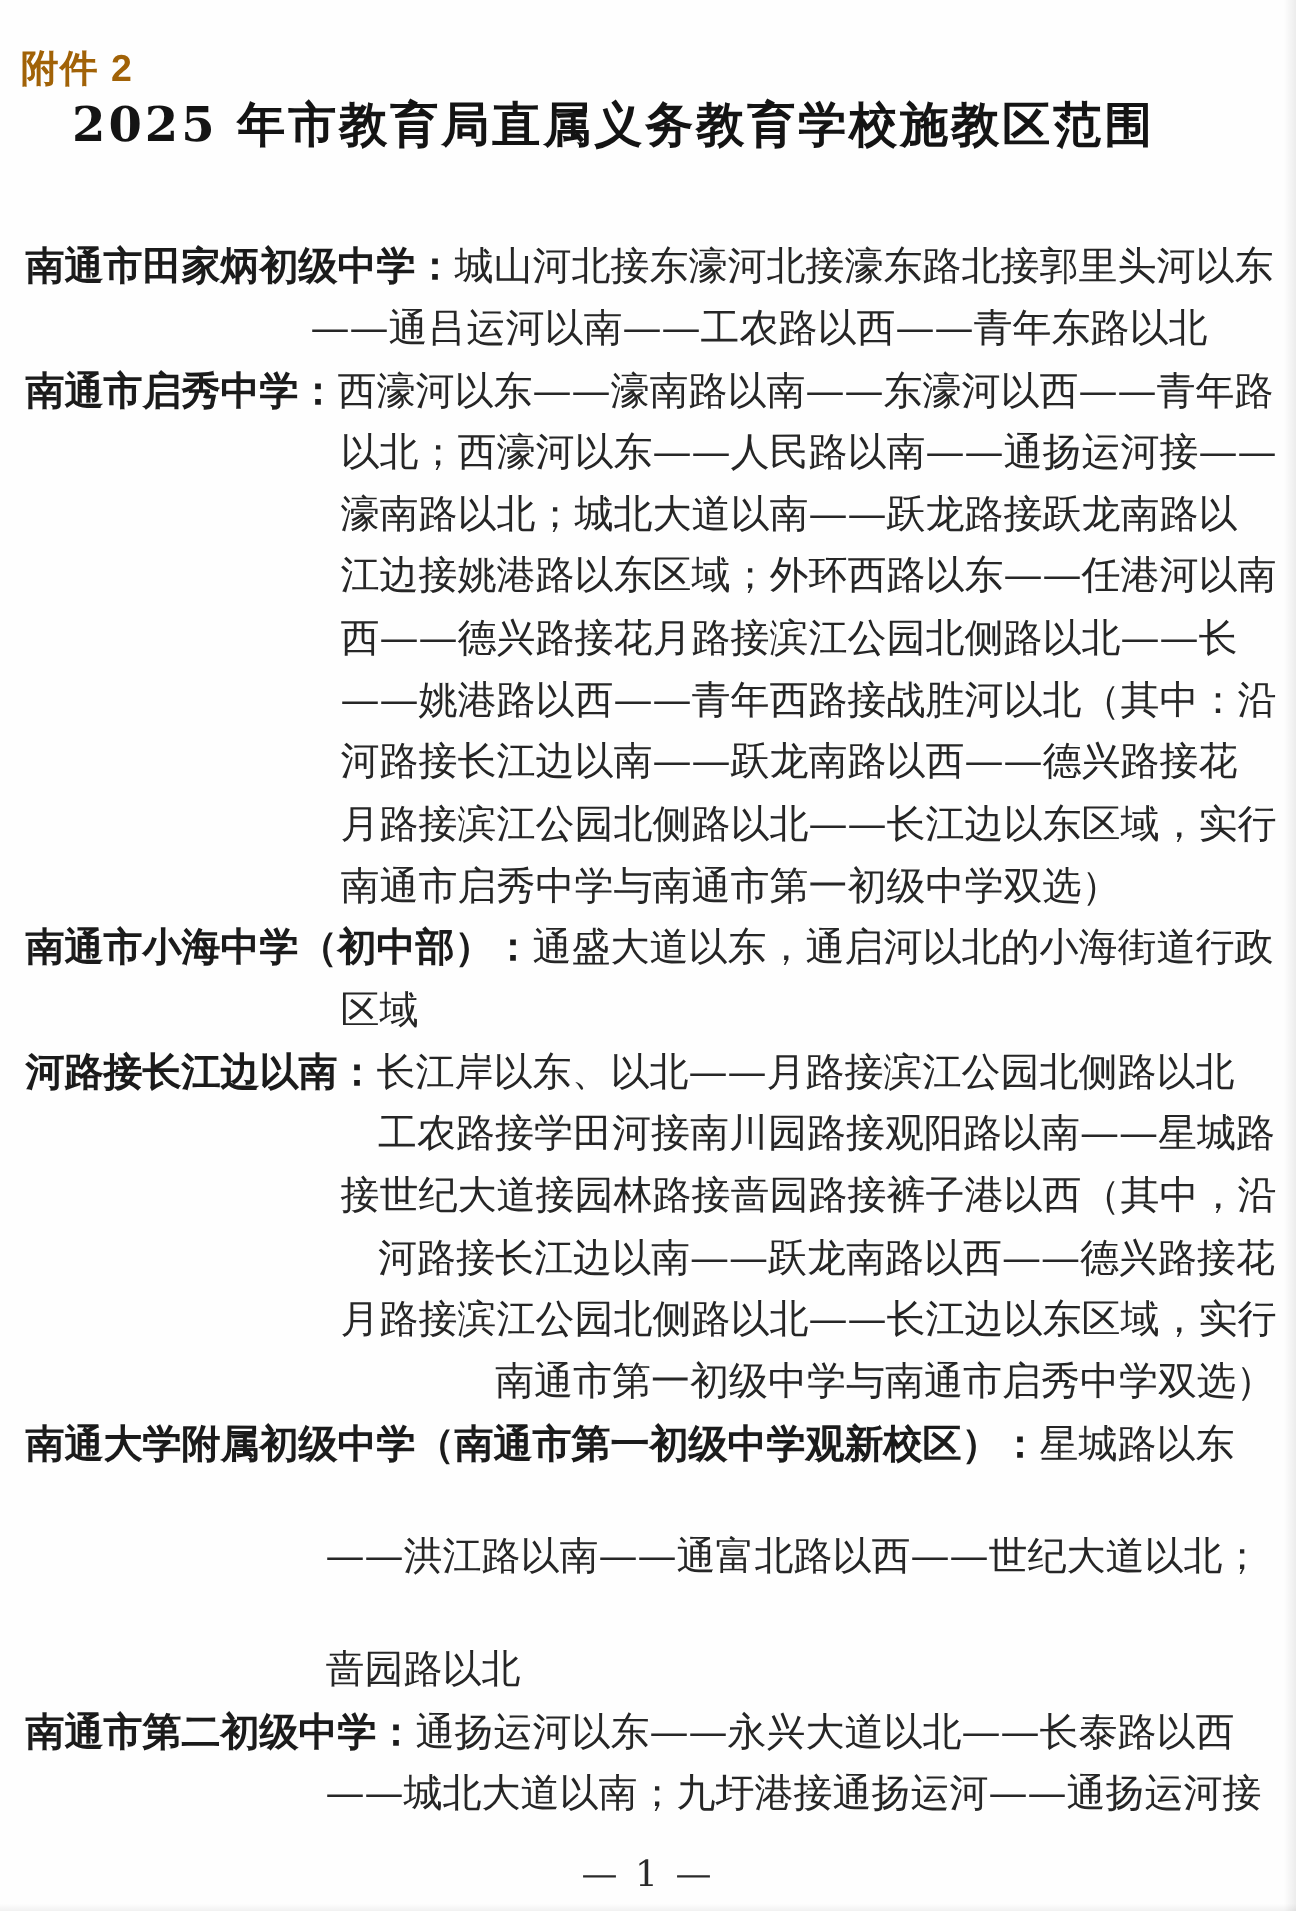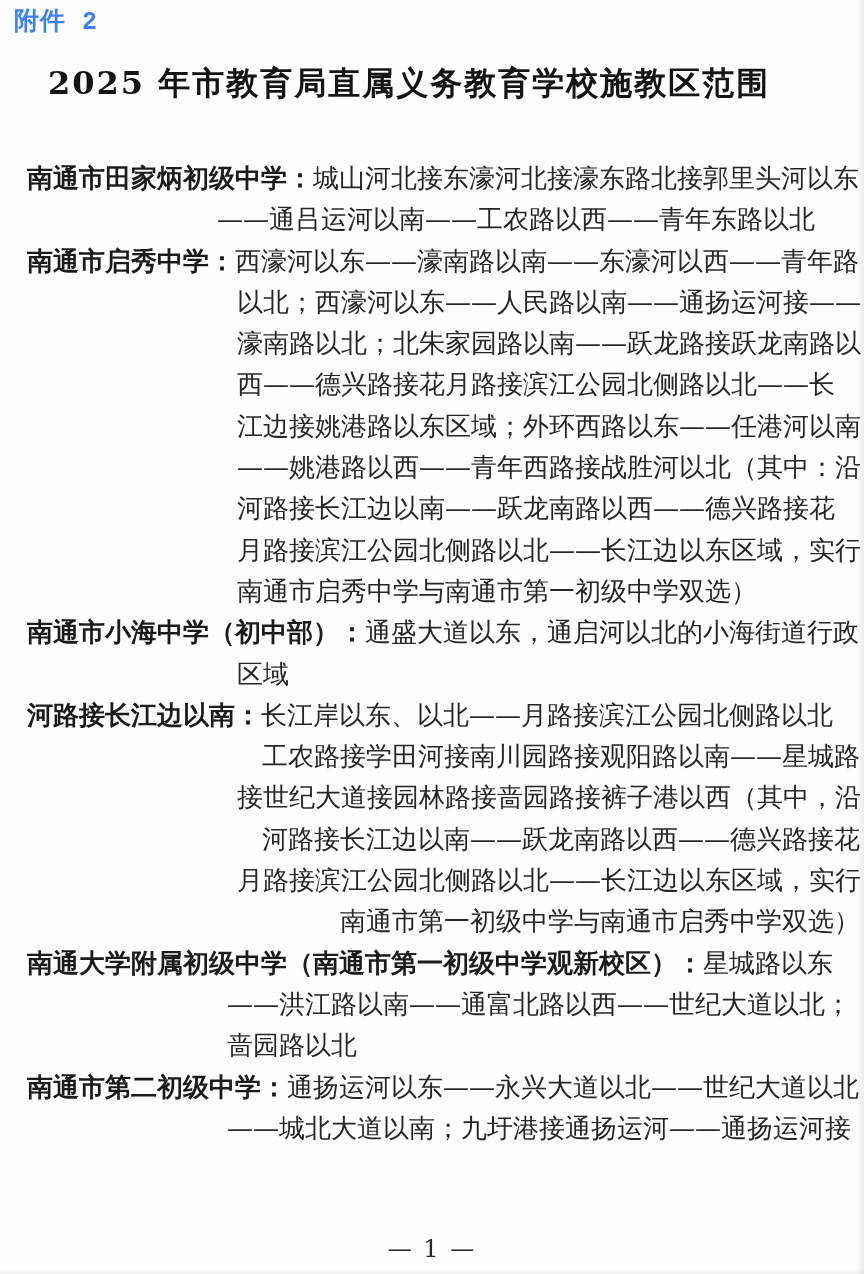--- a/index.html
+++ b/index.html
@@ -25,11 +25,11 @@
   .attachment-label {
     position: absolute;
     left: 14px;
-    top: 4px;
-    font-family: Liberation Mono, monospace;
+    top: 29px;
+    font-family: Liberation Sans, sans-serif;
     font-size: 25px;
     font-weight: 600;
-    color: #3b82f6;
+    color: #a16207;
     letter-spacing: 1px;
   }
   .doc-title {

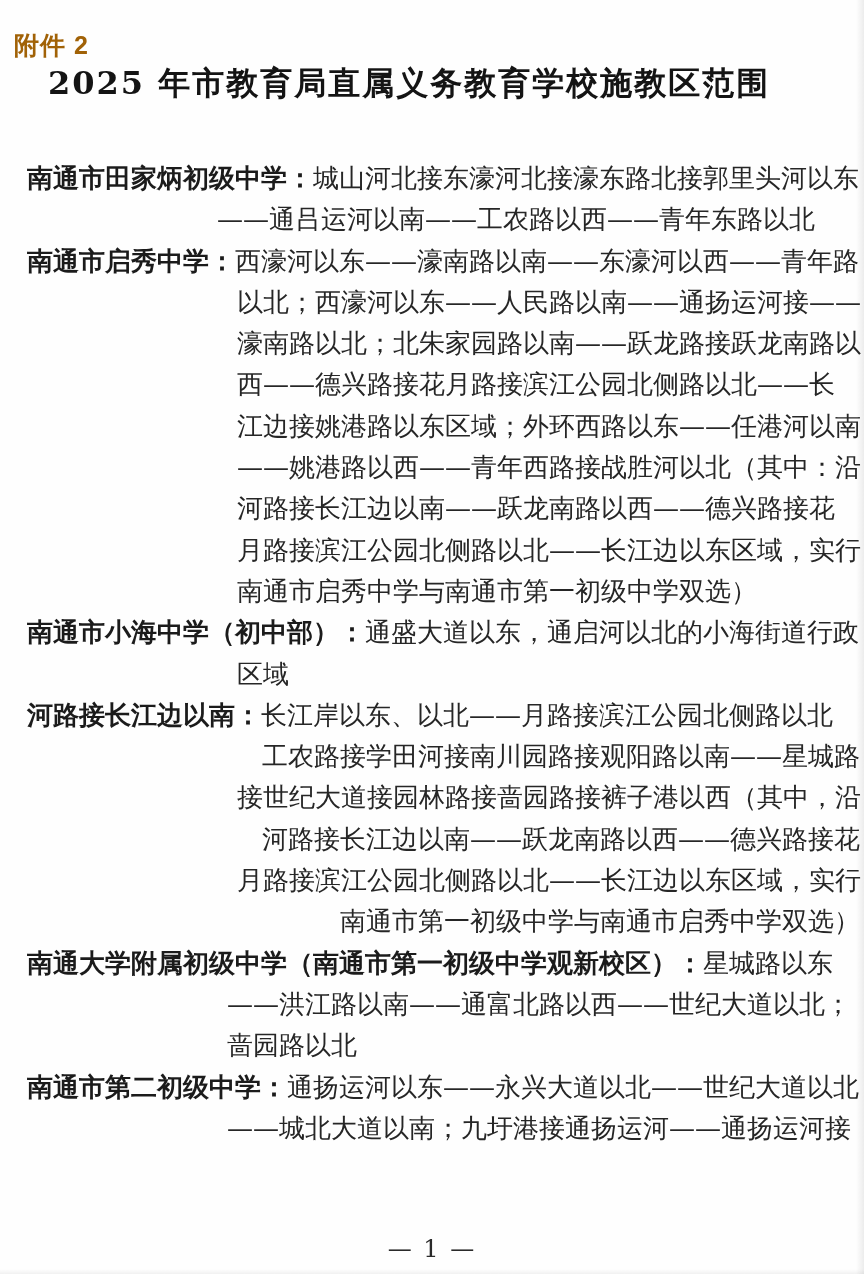--- a/index.html
+++ b/index.html
@@ -47,7 +47,7 @@
   .doc-body {
     position: absolute;
     top: 158px;
-    left: 27px;
+    left: 17px;
     width: 833px;
     font-size: 26px;
     line-height: 41.3px;

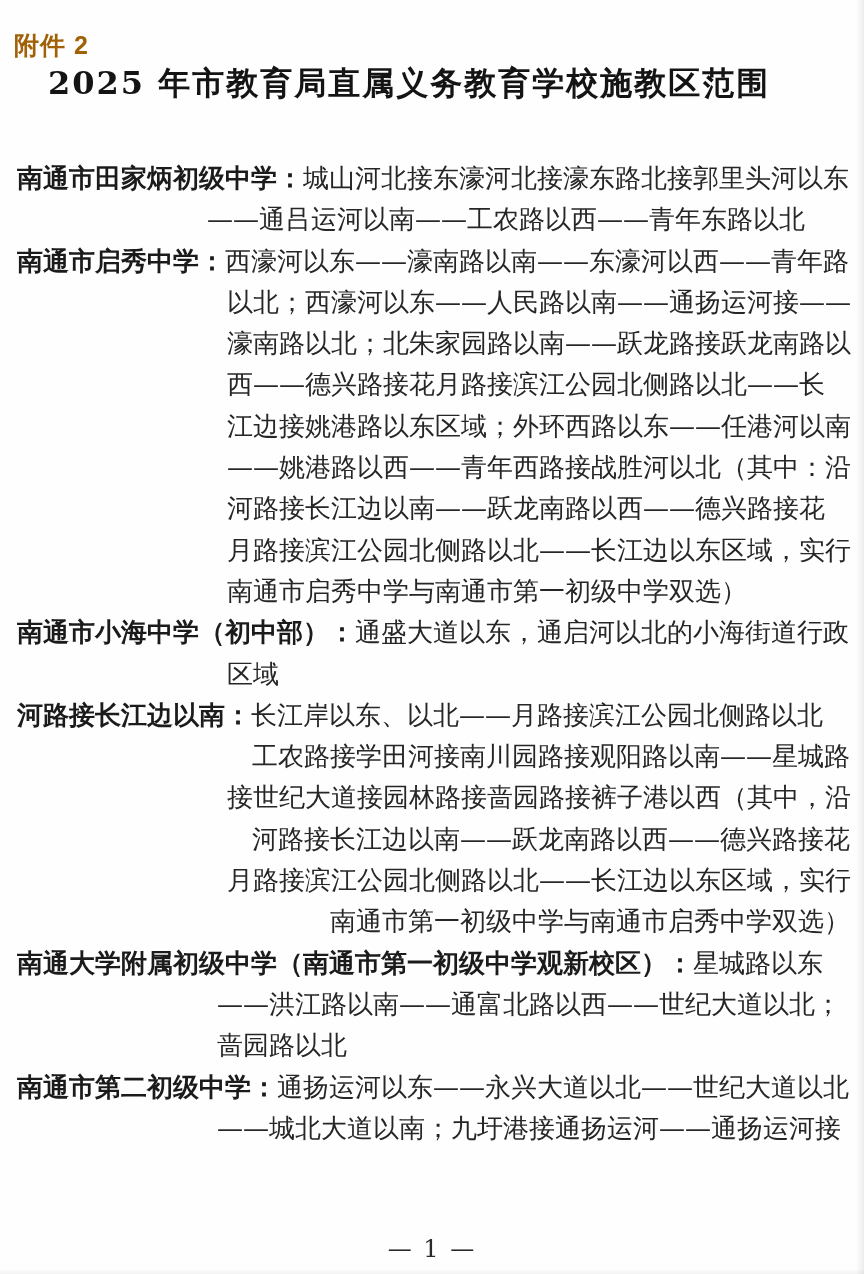--- a/index.html
+++ b/index.html
@@ -91,7 +91,7 @@
     <div class="entry e1">
       <div class="line first"><span class="label">南通市启秀中学：</span><span>西濠河以东——濠南路以南——东濠河以西——青年路</span></div>
       <div class="line cont">以北；西濠河以东——人民路以南——通扬运河接——</div>
-      <div class="line cont">濠南路以北；北朱家园路以南——跃龙路接跃龙南路以</div>
+      <div class="line cont">濠南路以北；城北大道以南——跃龙路接跃龙南路以</div>
       <div class="line cont">西——德兴路接花月路接滨江公园北侧路以北——长</div>
       <div class="line cont">江边接姚港路以东区域；外环西路以东——任港河以南</div>
       <div class="line cont">——姚港路以西——青年西路接战胜河以北（其中：沿</div>

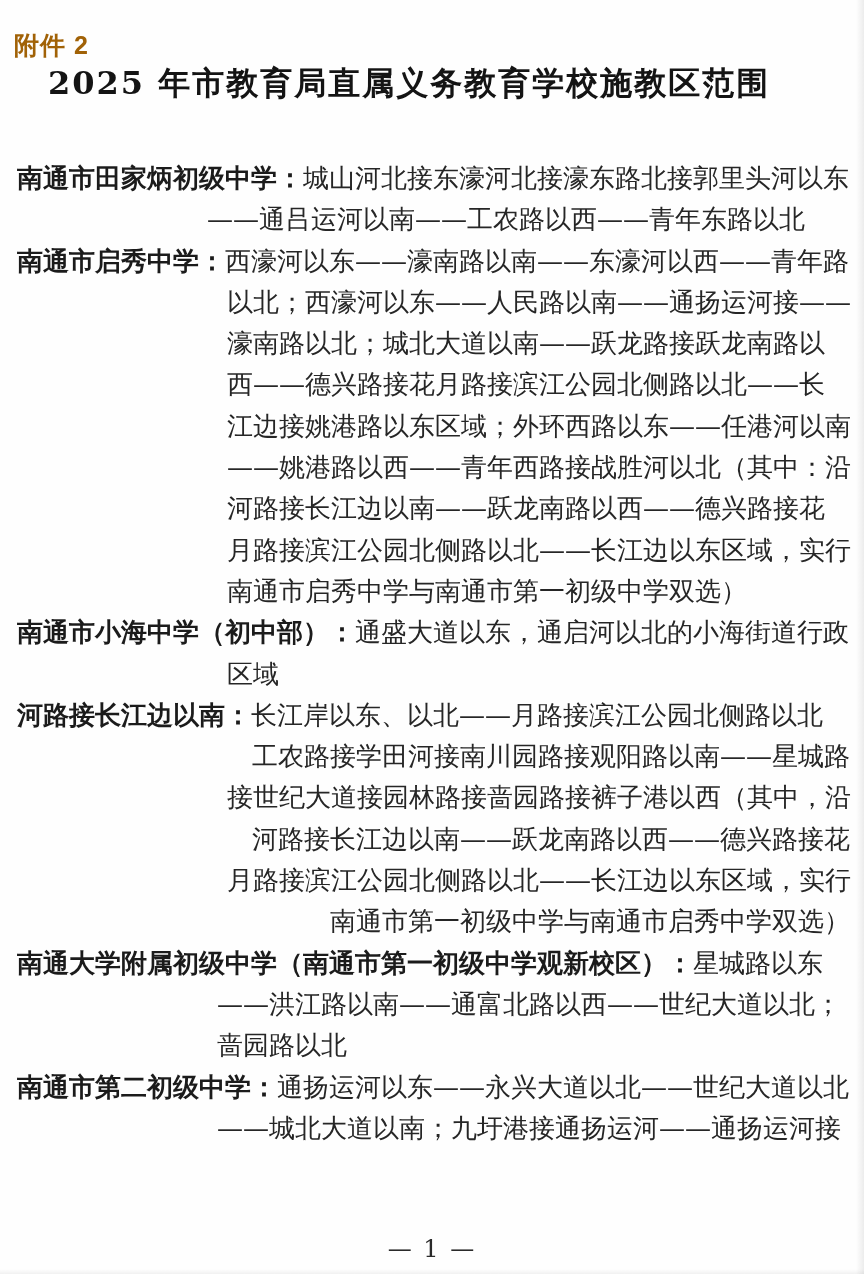--- a/index.html
+++ b/index.html
@@ -92,8 +92,8 @@
       <div class="line first"><span class="label">南通市启秀中学：</span><span>西濠河以东——濠南路以南——东濠河以西——青年路</span></div>
       <div class="line cont">以北；西濠河以东——人民路以南——通扬运河接——</div>
       <div class="line cont">濠南路以北；城北大道以南——跃龙路接跃龙南路以</div>
+      <div class="line cont">江边接姚港路以东区域；外环西路以东——任港河以南</div>
       <div class="line cont">西——德兴路接花月路接滨江公园北侧路以北——长</div>
-      <div class="line cont">江边接姚港路以东区域；外环西路以东——任港河以南</div>
       <div class="line cont">——姚港路以西——青年西路接战胜河以北（其中：沿</div>
       <div class="line cont">河路接长江边以南——跃龙南路以西——德兴路接花</div>
       <div class="line cont">月路接滨江公园北侧路以北——长江边以东区域，实行</div>

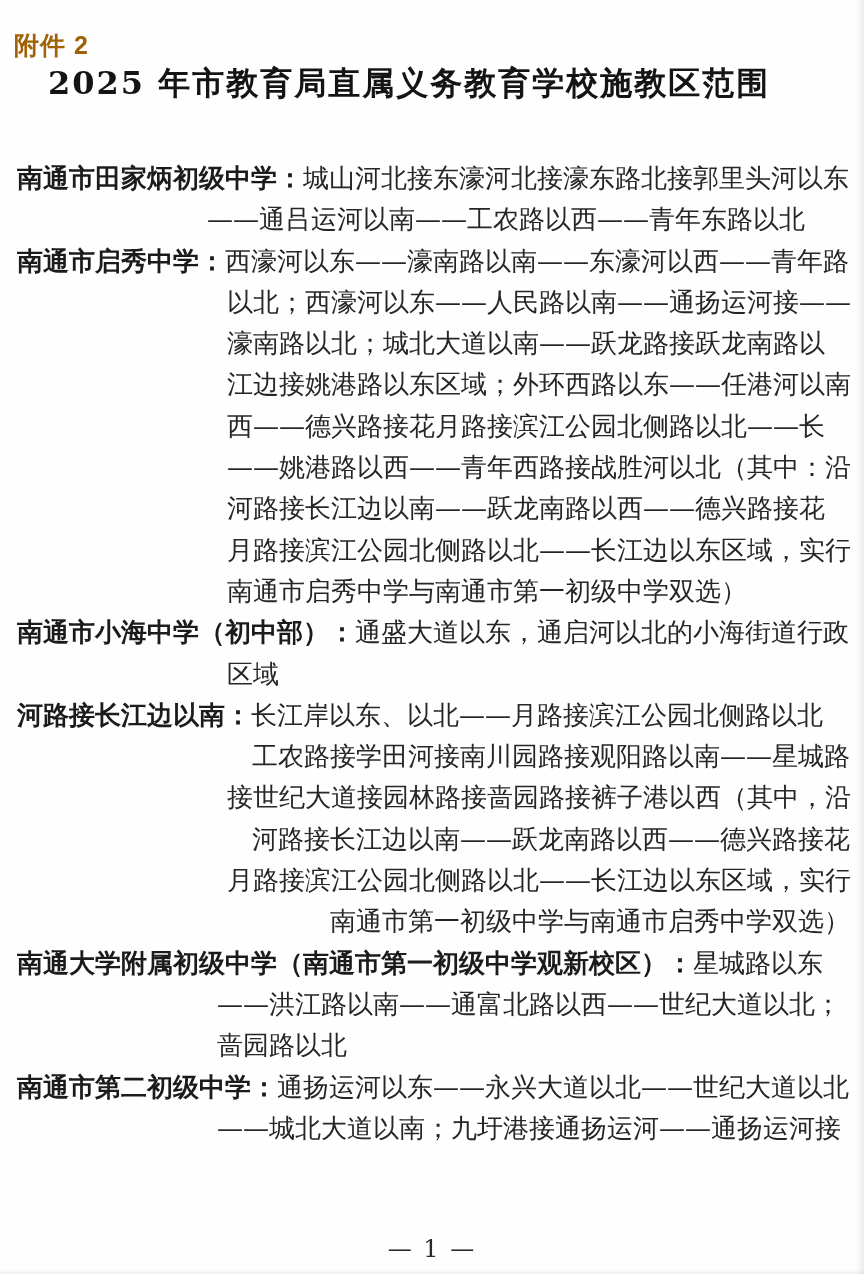--- a/index.html
+++ b/index.html
@@ -59,7 +59,7 @@
   .e1 .cont { padding-left: 210px; }
   .e2 .cont { padding-left: 210px; }
   .e3 .cont { padding-left: 210px; text-align: right; }
-  .e4 .cont { padding-left: 200px; }
+  .e4 .cont { padding-left: 200px; margin-top: 34px; }
   .e5 .cont { padding-left: 200px; }
   .page-number {
     position: absolute;

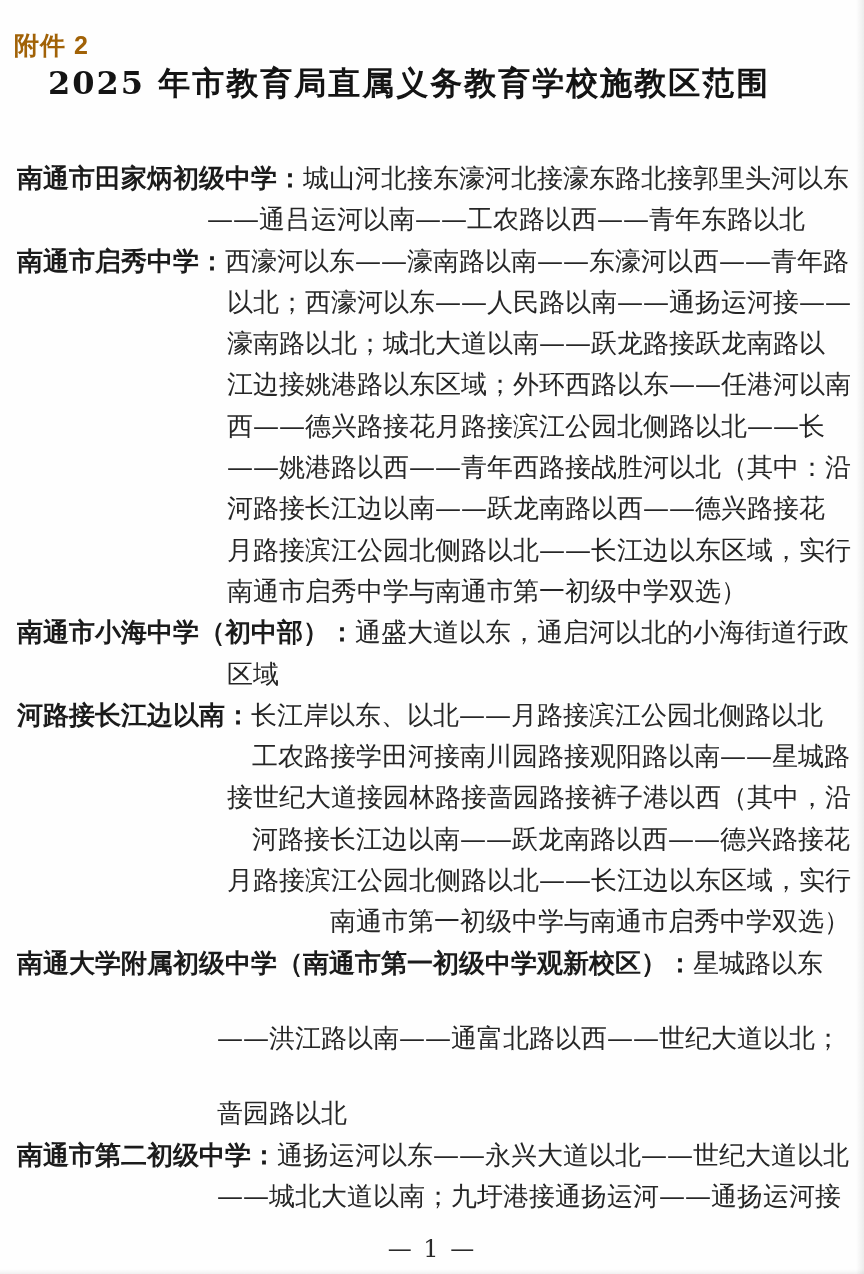--- a/index.html
+++ b/index.html
@@ -121,7 +121,7 @@
     </div>
 
     <div class="entry e5">
-      <div class="line first"><span class="label">南通市第二初级中学：</span><span>通扬运河以东——永兴大道以北——世纪大道以北</span></div>
+      <div class="line first"><span class="label">南通市第二初级中学：</span><span>通扬运河以东——永兴大道以北——长泰路以西</span></div>
       <div class="line cont">——城北大道以南；九圩港接通扬运河——通扬运河接</div>
     </div>
 

